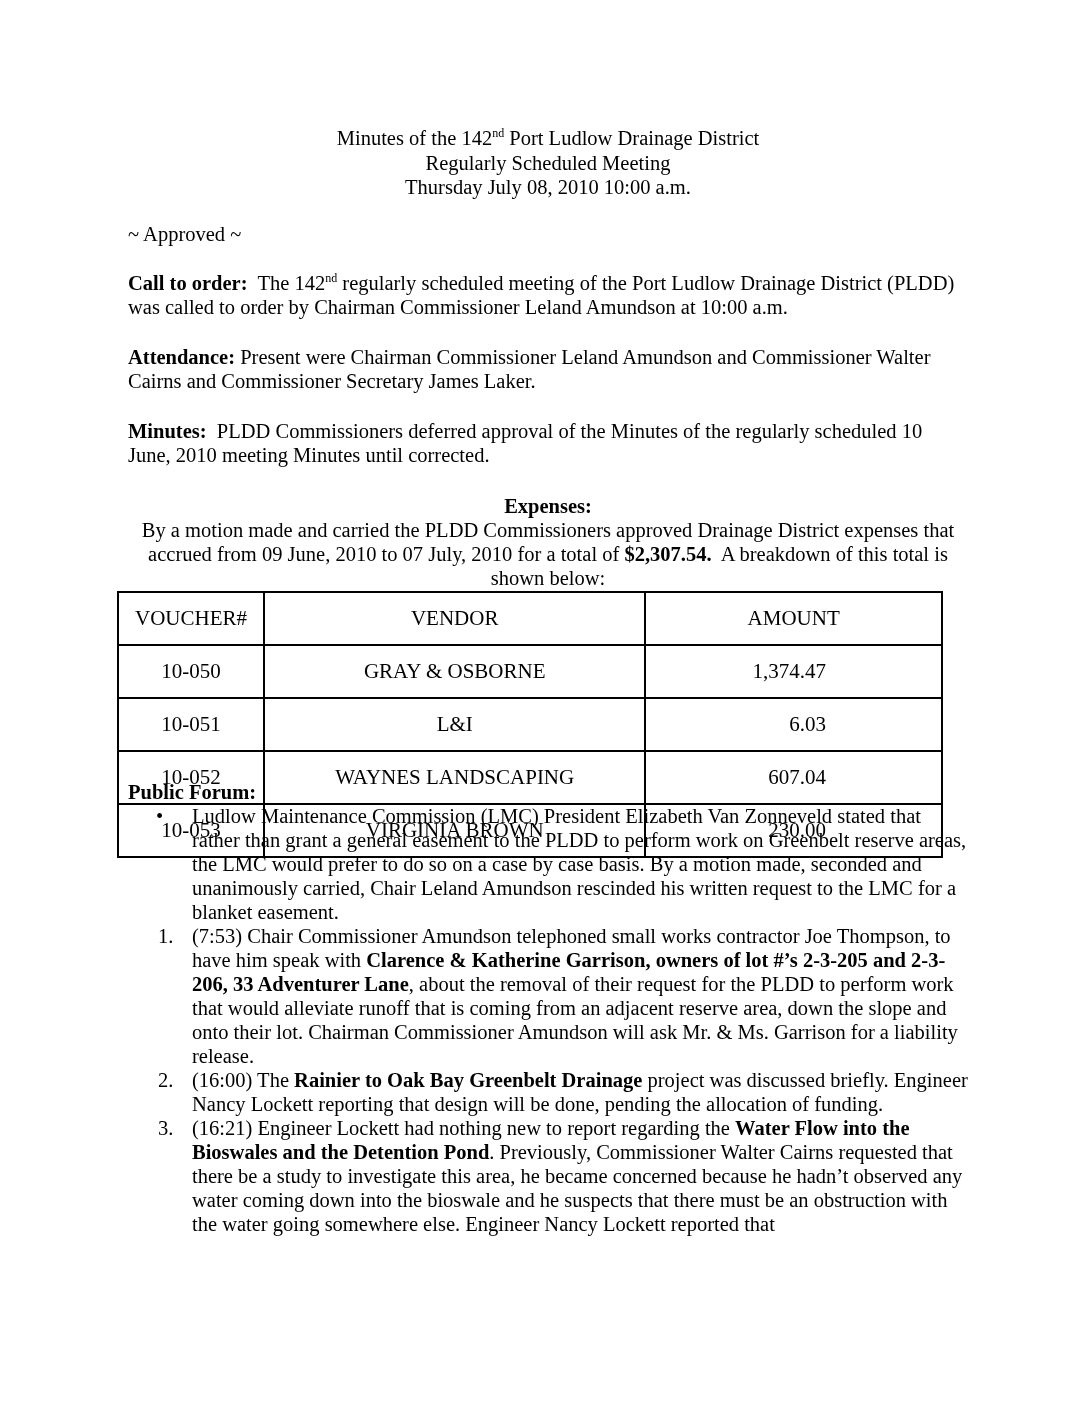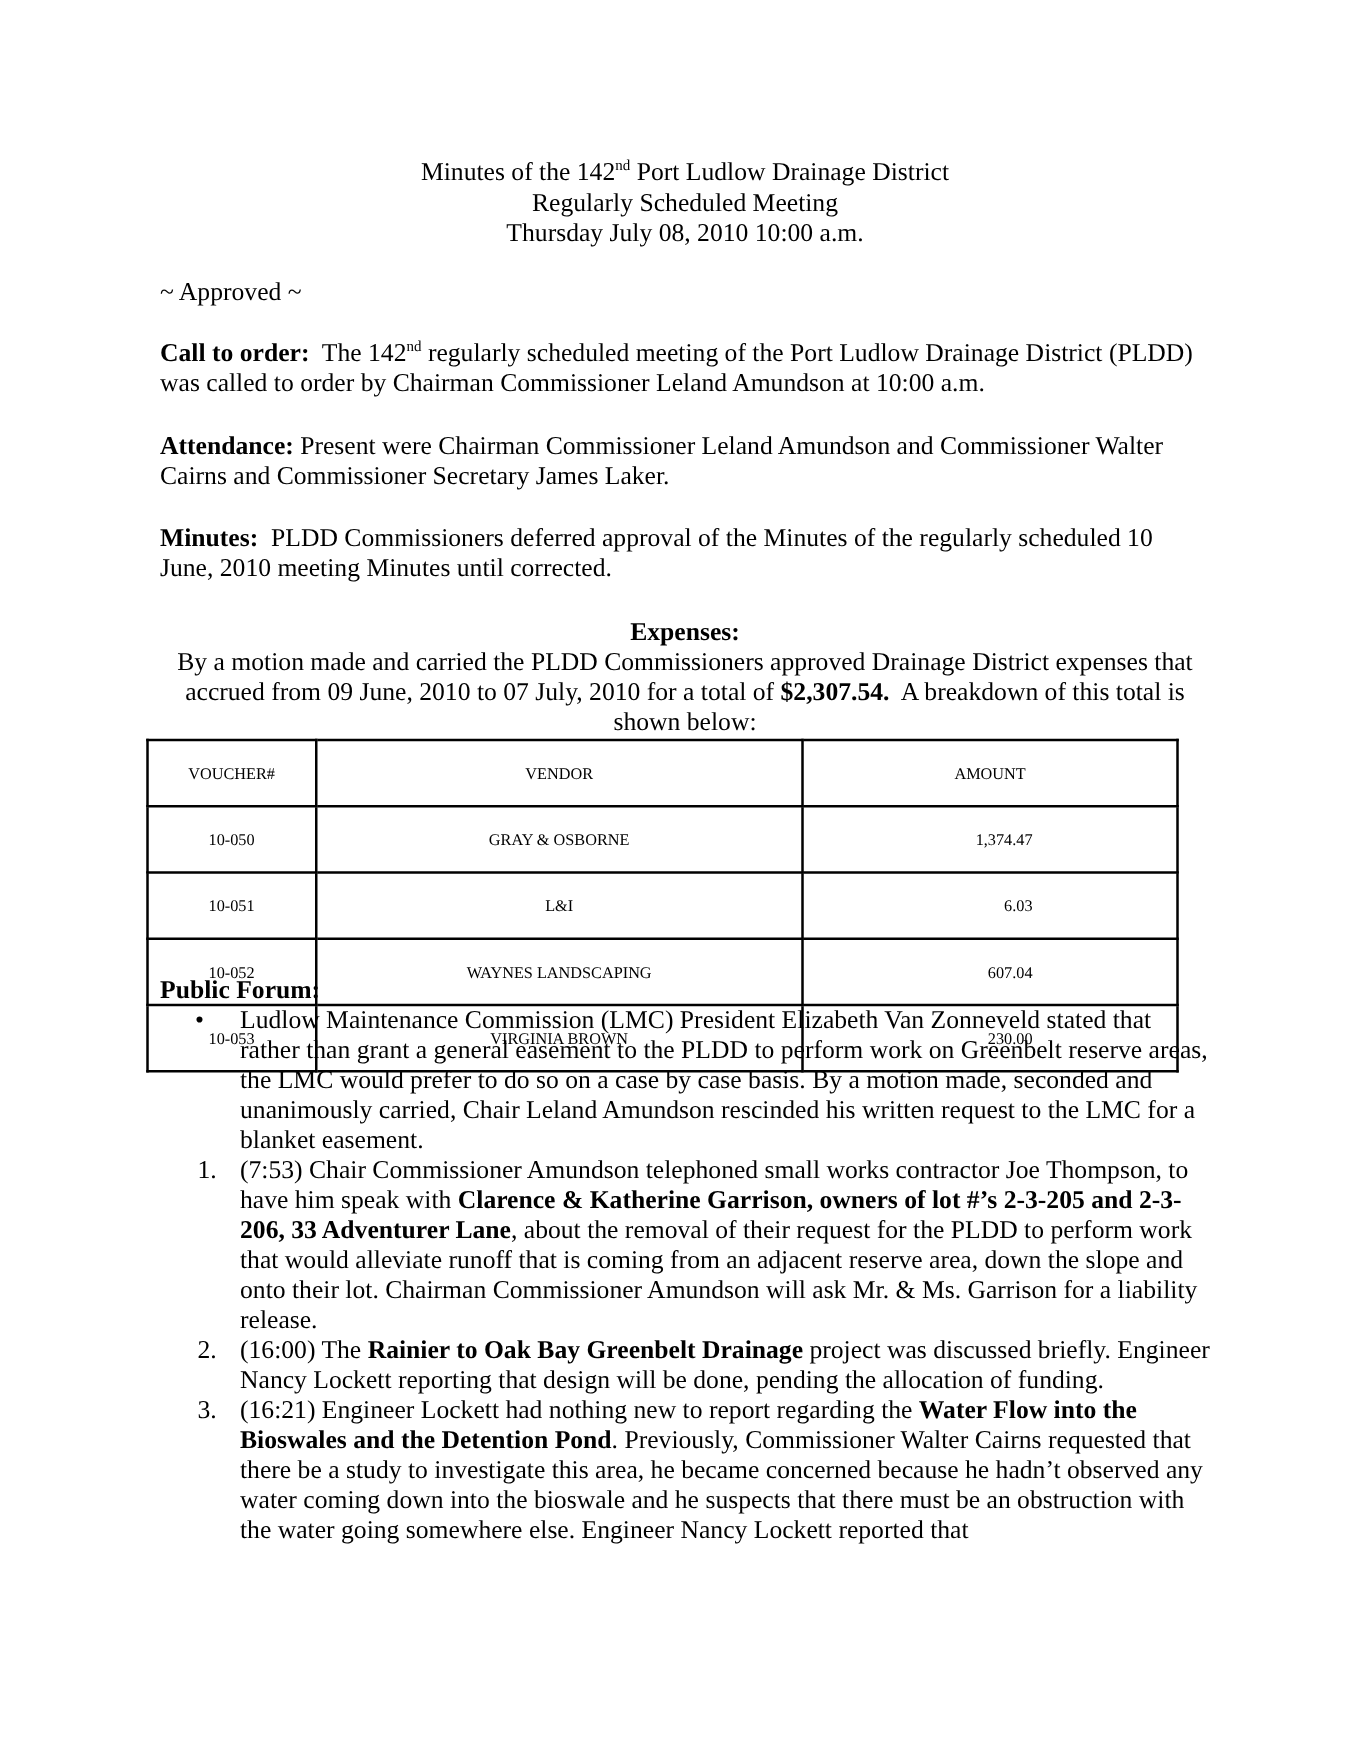--- a/index.html
+++ b/index.html
@@ -21,7 +21,7 @@
     }
     .expense-table td, .expense-table th {
       border: 2px solid #000; height: 19px; padding: 16px; line-height: 19px;
-      font-weight: normal; font-size: 13px; text-align: center;
+      font-weight: normal; font-size: 21px; text-align: center;
     }
     .expense-table .c1 { width: 108px; }
     .expense-table .c2 { width: 419px; }

